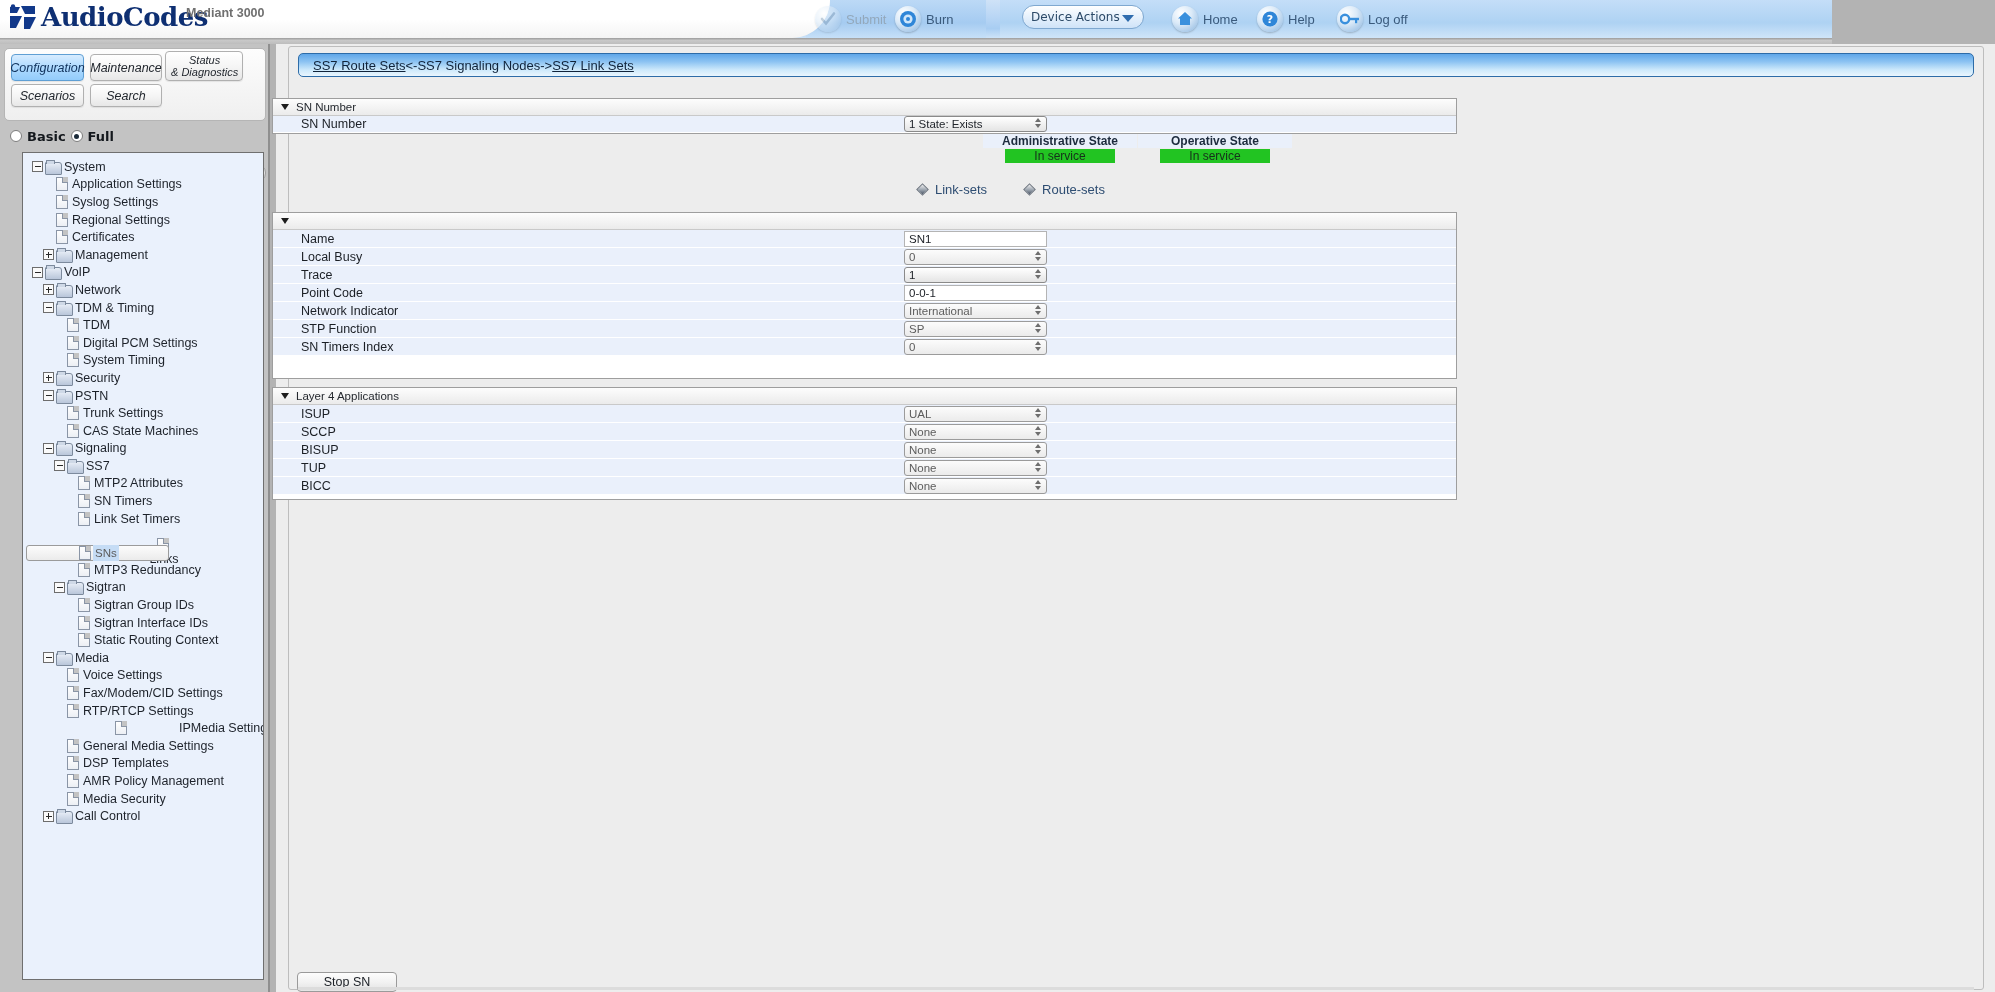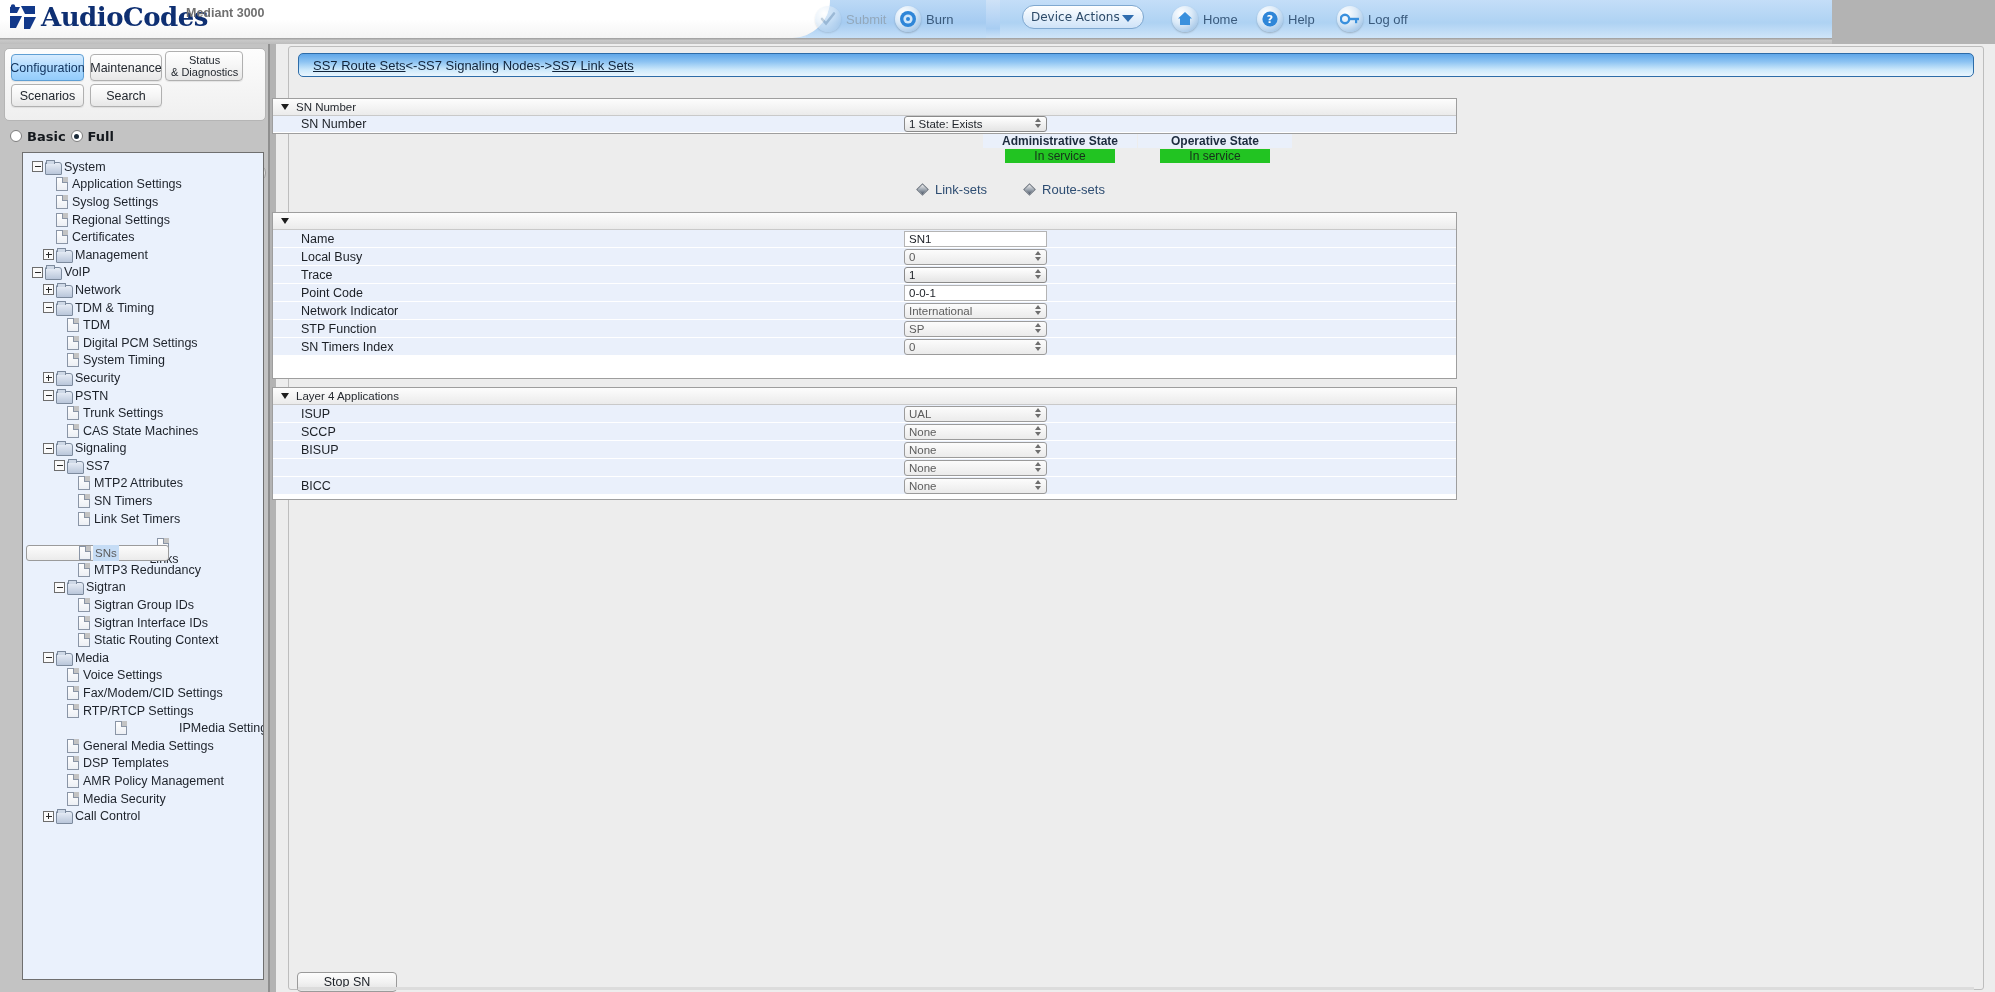--- a/index.html
+++ b/index.html
@@ -94,7 +94,7 @@
   .tabbox {
     position: absolute; left: 4px; top: 4px; width: 262px; height: 73px;
     background: linear-gradient(to bottom,#fdfdfd 0%, #efefef 100%);
-    border: 1px solid #b5b5b5; border-radius: 5px;
+    border: 1px solid #b5b5b5; border-radius: 5px; font-style: italic;
   }
   .tab {
     position: absolute; border: 1px solid #b0b0b0; border-radius: 4px;

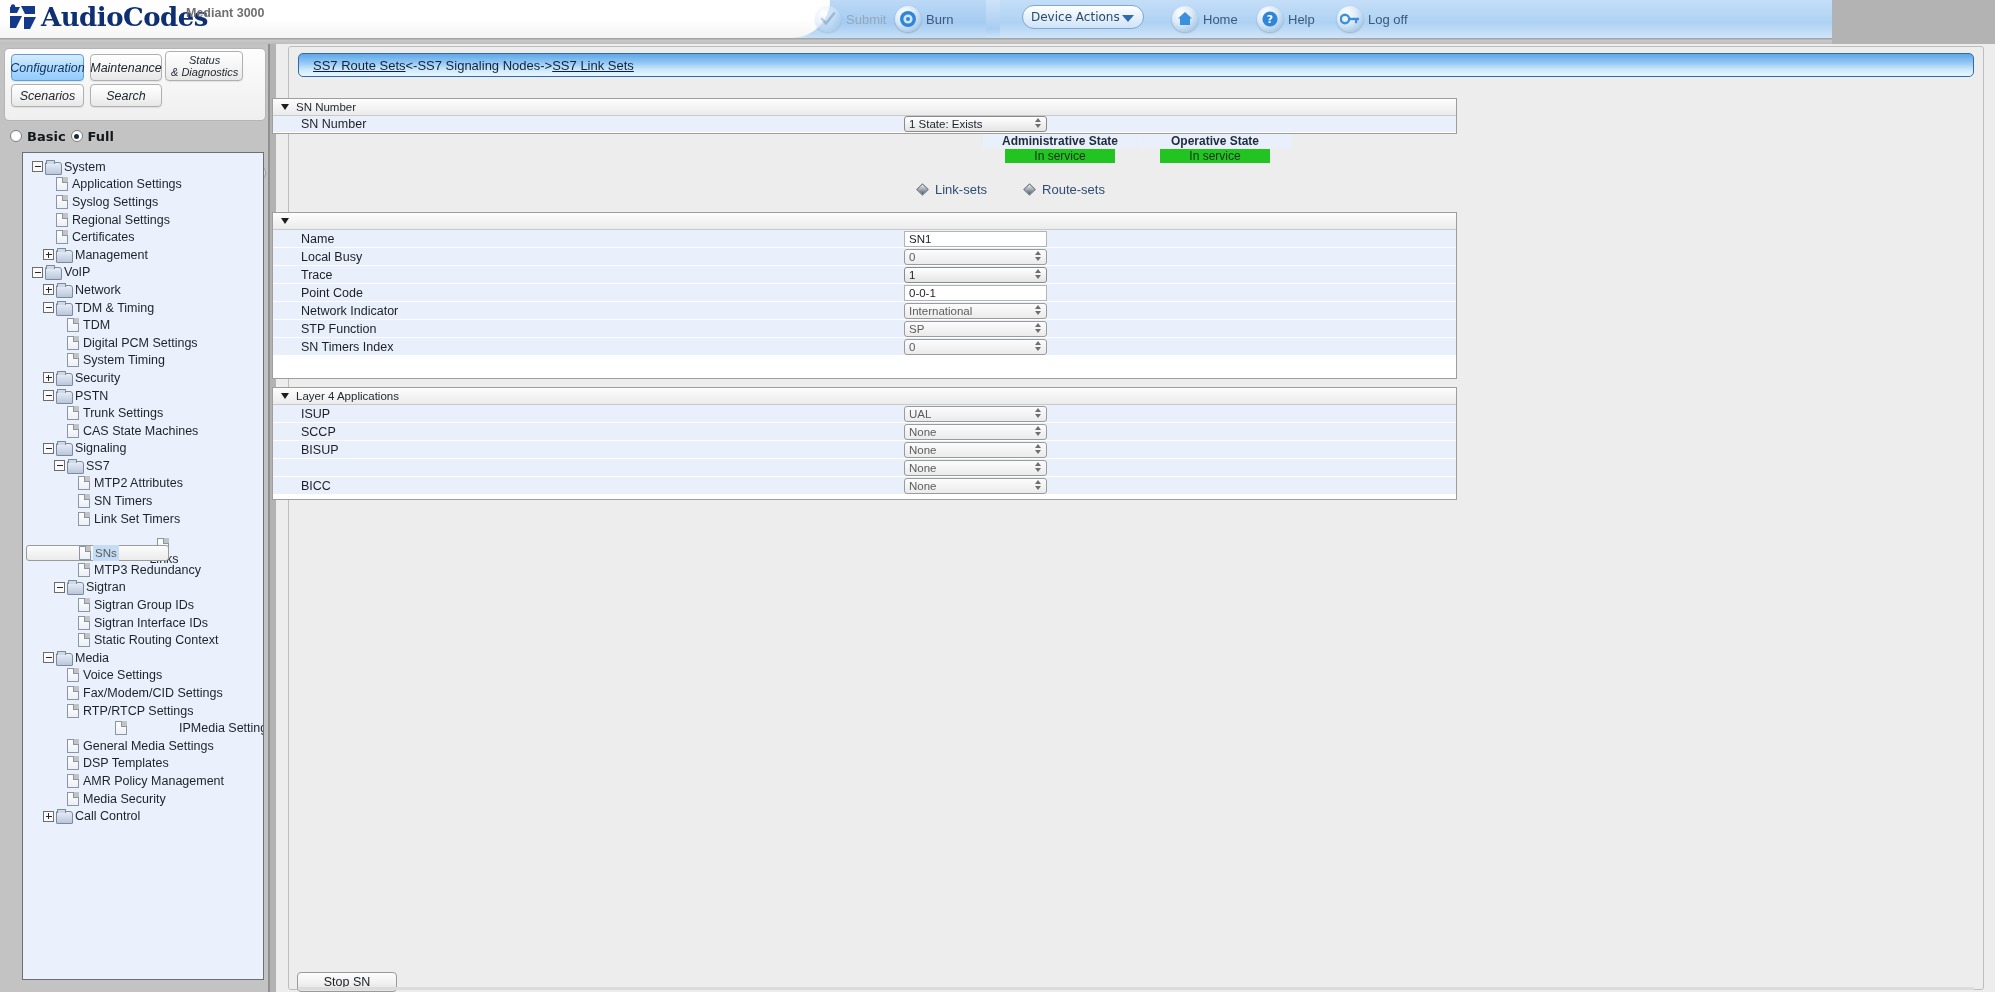--- a/index.html
+++ b/index.html
@@ -749,6 +749,7 @@
           </span>
         </div>
         <div class="frow">
+          <span class="flabel">TUP</span>
           <span class="fctrl">
             <span class="sel">
               <span>None</span>

